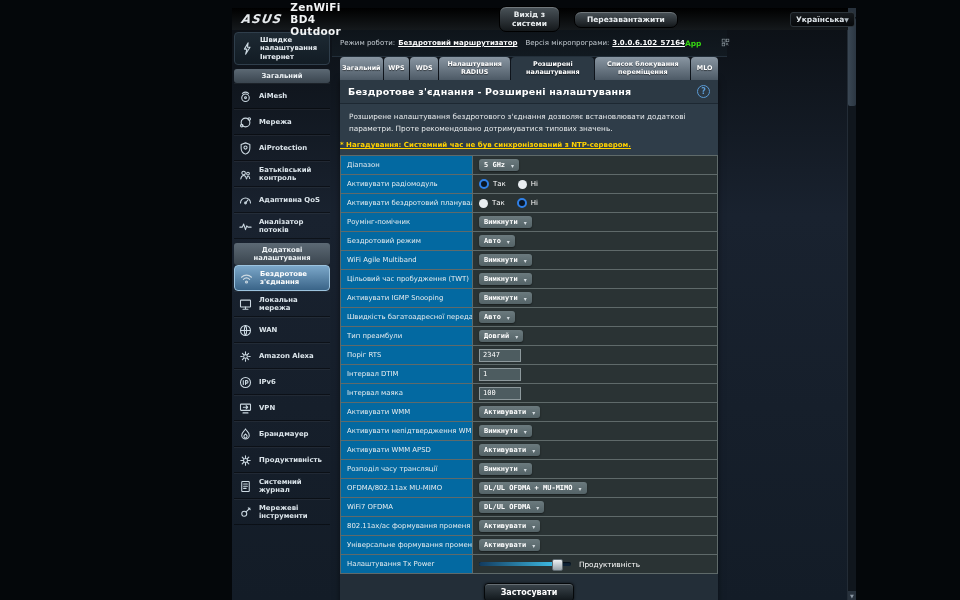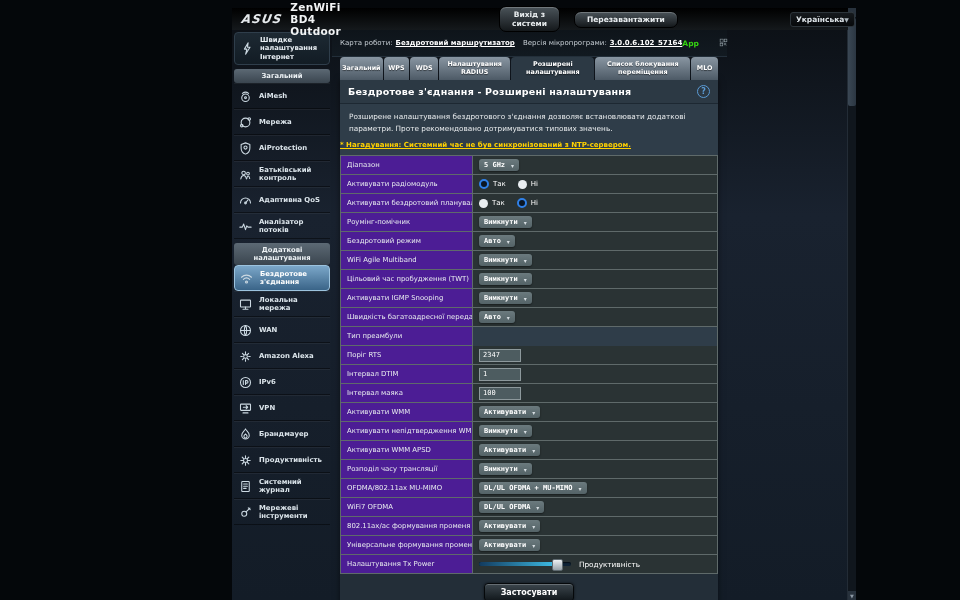--- a/index.html
+++ b/index.html
@@ -137,7 +137,7 @@
   <div class="page">
 
     <div class="subbar">
-      <span class="lab">Карта роботи:</span>
+      <span class="lab">Режим роботи:</span>
       <a>Бездротовий маршрутизатор</a>
       <span class="lab">Версія мікропрограми:</span>
       <a>3.0.0.6.102_57164</a>

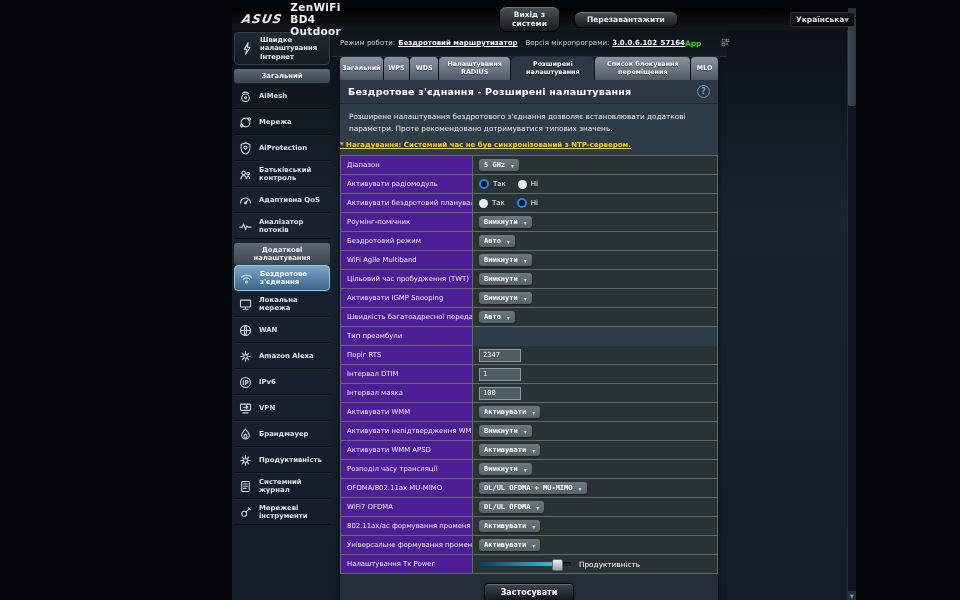--- a/index.html
+++ b/index.html
@@ -79,7 +79,7 @@
 
   .ftable{margin:0;border:1px solid #5f6a6a;border-bottom:none;}
   .frow{display:flex;height:19px;}
-  .fl{width:132px;flex:none;background:#4c1d95;border-bottom:1px solid #5f6a6a;border-right:1px solid #5f6a6a;
+  .fl{width:132px;flex:none;background:#0369a1;border-bottom:1px solid #5f6a6a;border-right:1px solid #5f6a6a;
       display:flex;align-items:center;padding-left:6px;box-sizing:border-box;
       font-size:6.9px;color:#e8edef;white-space:nowrap;overflow:hidden;}
   .fv{flex:1;background:#2a3334;border-bottom:1px solid #5f6a6a;display:flex;align-items:center;

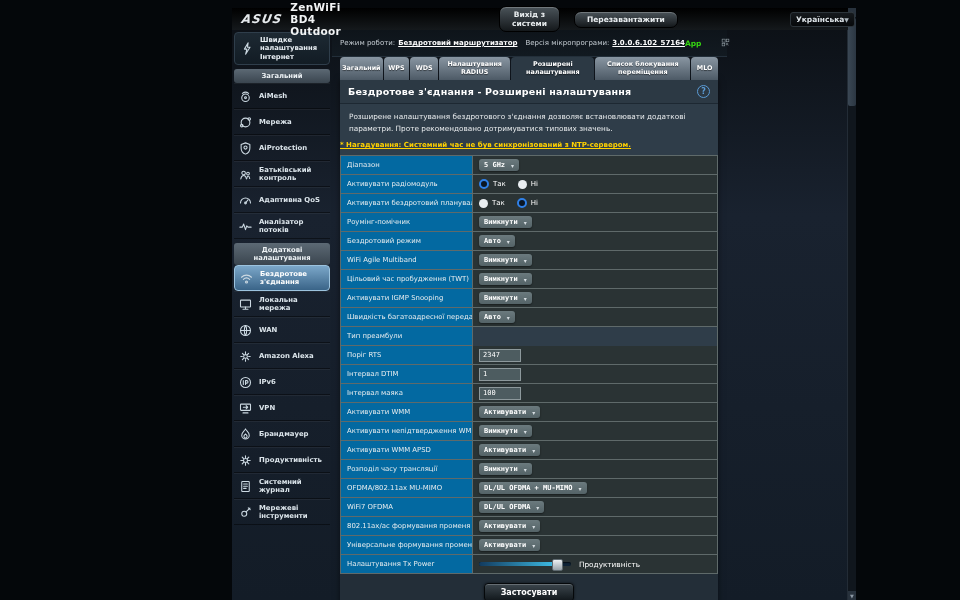--- a/index.html
+++ b/index.html
@@ -451,6 +451,12 @@
 
           <div class="frow">
             <div class="fl">Тип преамбули</div>
+            <div class="fv">
+              <span class="dd">
+                    <span class="dv">Довгий</span>
+                    <span class="ch">▾</span>
+                  </span>
+            </div>
           </div>
 
           <div class="frow">

